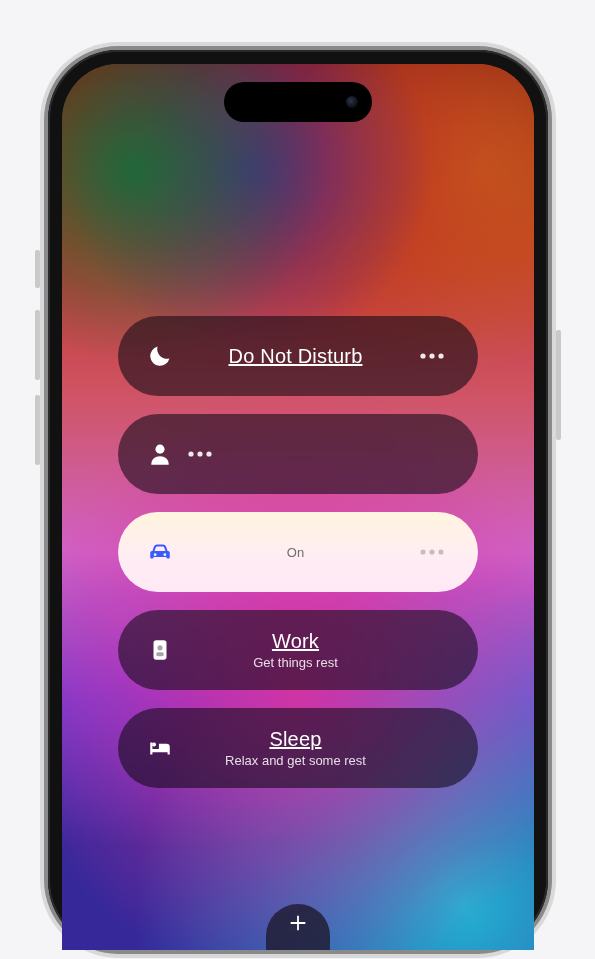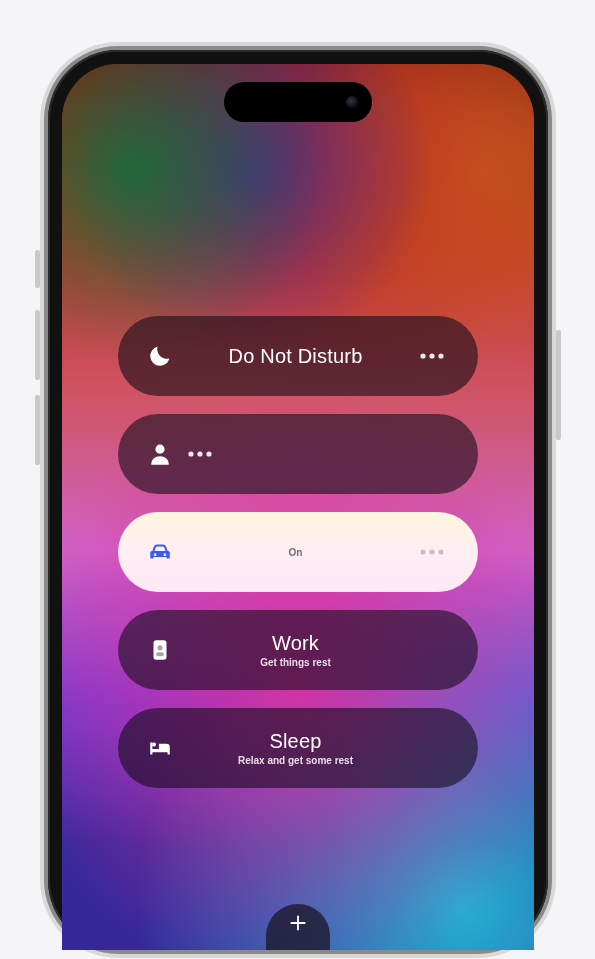--- a/index.html
+++ b/index.html
@@ -96,7 +96,7 @@
     text-align: center;
     display:flex; flex-direction:column; justify-content:center; gap:2px;
   }
-  .focus-item .title{ font-size: 20px; font-weight: 500; letter-spacing:.2px; }
+  .focus-item .title{ font-size: 20px; font-weight: 500; letter-spacing:.2px;text-decoration:underline; }
   .focus-item .subtitle{ font-size: 10px; font-weight: 700; opacity:.85; }
   .focus-item .more{
     width:40px; flex:0 0 40px;

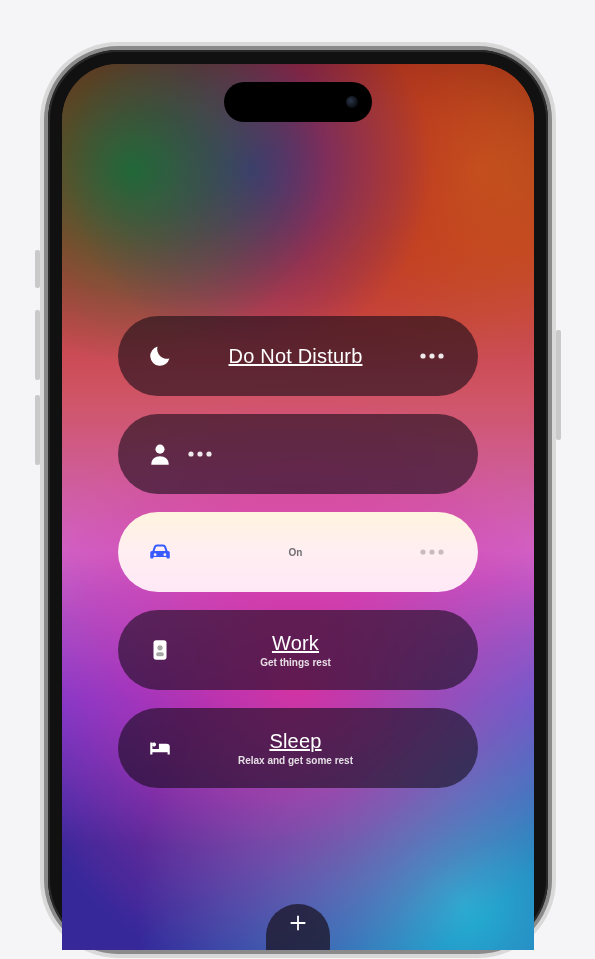--- a/index.html
+++ b/index.html
@@ -97,7 +97,7 @@
     display:flex; flex-direction:column; justify-content:center; gap:2px;
   }
   .focus-item .title{ font-size: 20px; font-weight: 500; letter-spacing:.2px;text-decoration:underline; }
-  .focus-item .subtitle{ font-size: 10px; font-weight: 700; opacity:.85; }
+  .focus-item .subtitle{ font-size: 13px; font-weight: 400; opacity:.85; }
   .focus-item .more{
     width:40px; flex:0 0 40px;
     display:flex; align-items:center; justify-content:center;

